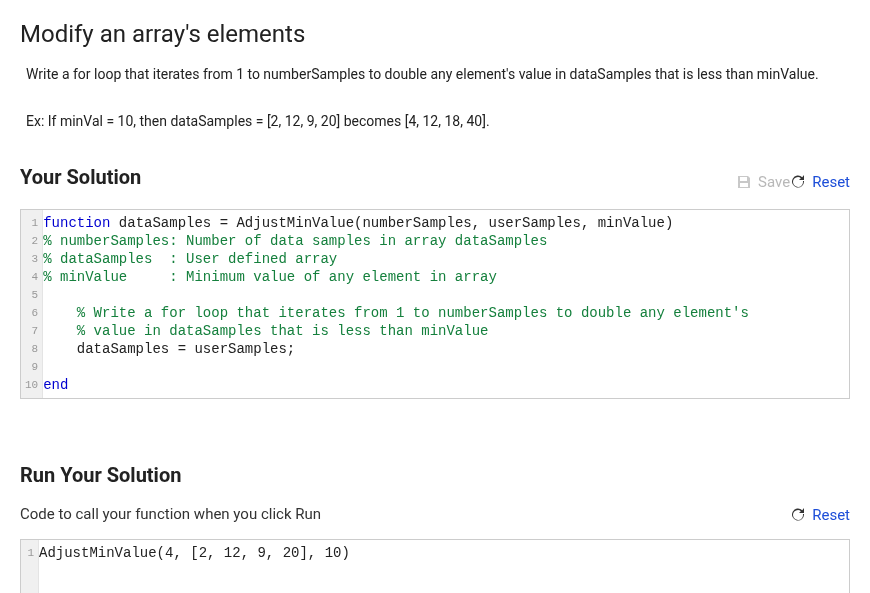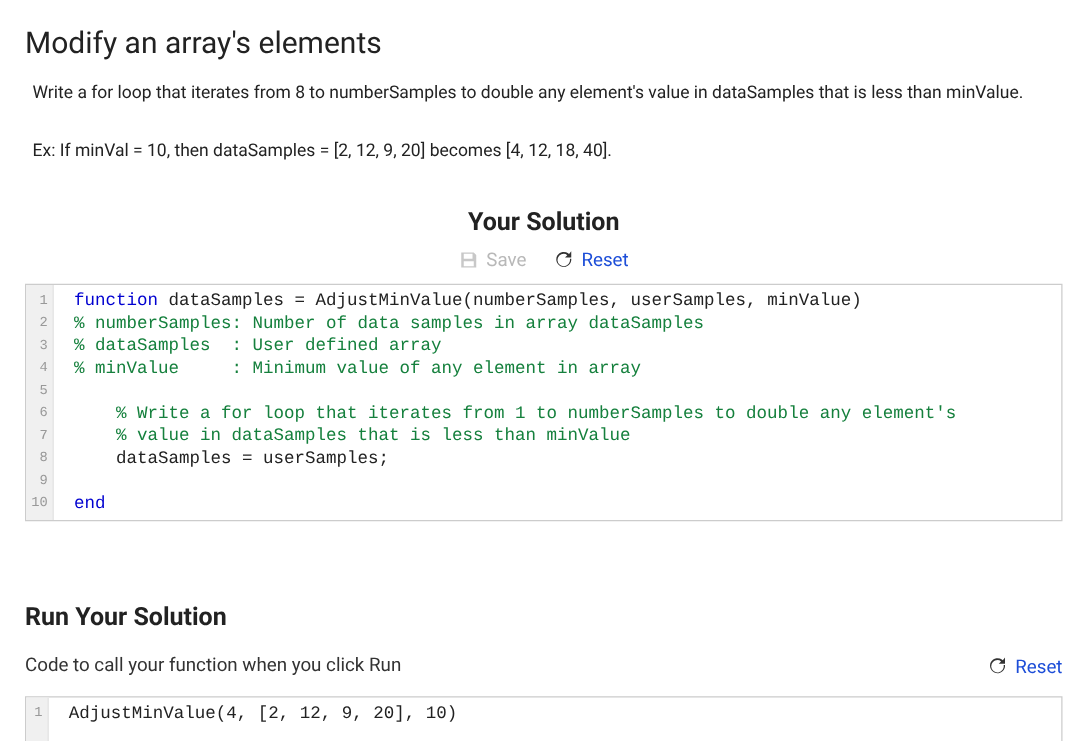--- a/index.html
+++ b/index.html
@@ -103,7 +103,7 @@
 
 <h1>Modify an array's elements</h1>
 
-<p class="problem-text">Write a for loop that iterates from 8 to numberSamples to double any element's value in dataSamples that is less than minValue.</p>
+<p class="problem-text">Write a for loop that iterates from 1 to numberSamples to double any element's value in dataSamples that is less than minValue.</p>
 
 <p class="example-text">Ex: If minVal = 10, then dataSamples = [2, 12, 9, 20] becomes [4, 12, 18, 40].</p>
 

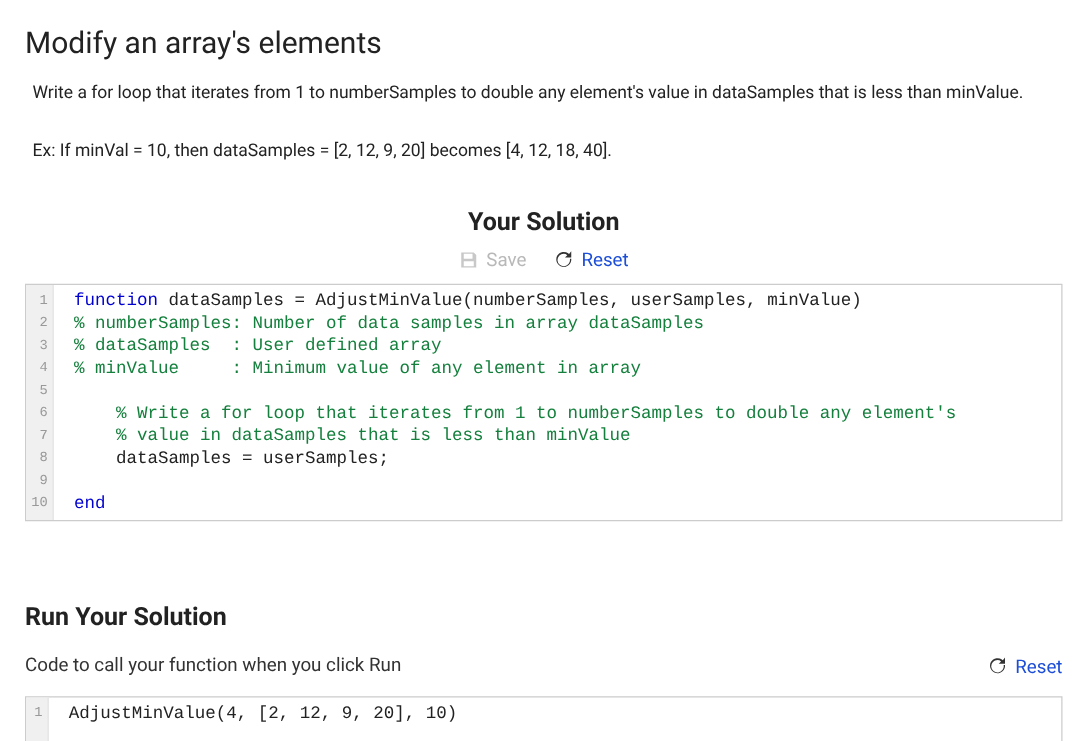--- a/index.html
+++ b/index.html
@@ -36,10 +36,8 @@
   }
   .solution-header {
     display: flex;
-    align-items: center;
     justify-content: space-between;
     margin-bottom: 10px;
-    flex-direction: column;
   }
   .toolbar {
     display: flex;

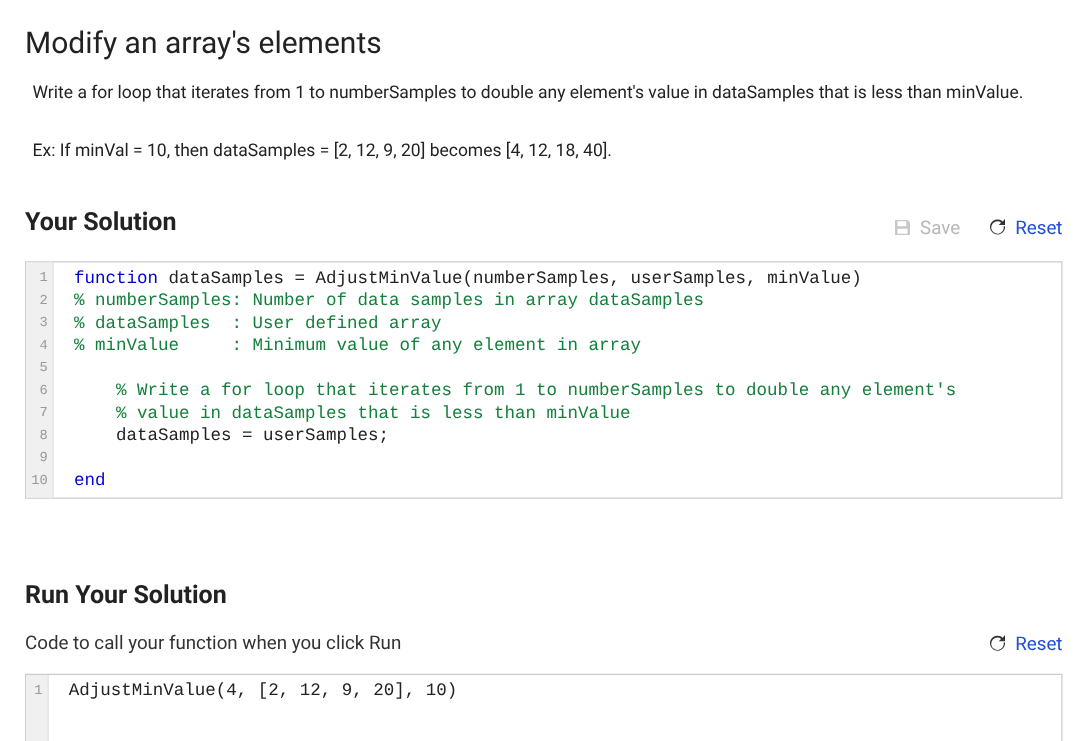--- a/index.html
+++ b/index.html
@@ -42,7 +42,6 @@
   .toolbar {
     display: flex;
     align-items: center;
-    gap: 22px;
   }
   .tool-btn {
     display: inline-flex;

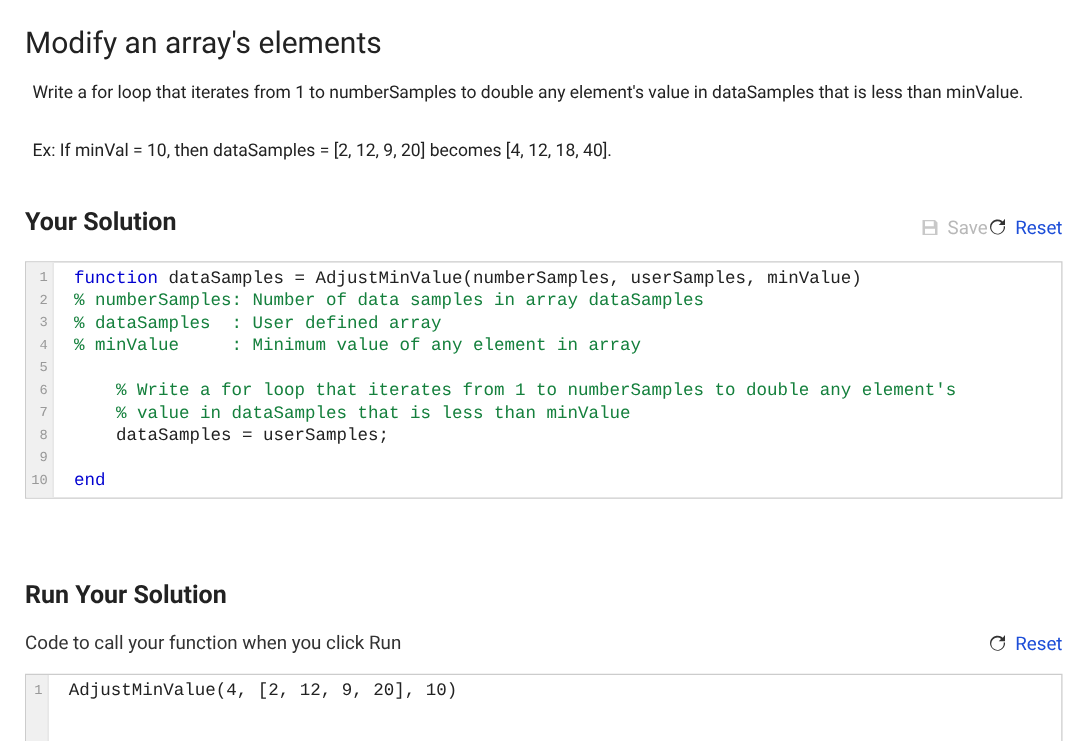--- a/index.html
+++ b/index.html
@@ -74,7 +74,7 @@
   .gutter div { height: 18px; line-height: 18px; }
   .code-area {
     flex: 1;
-    padding: 4px 16px;
+    padding: 4px 0;
     overflow: auto;
     white-space: pre;
   }

